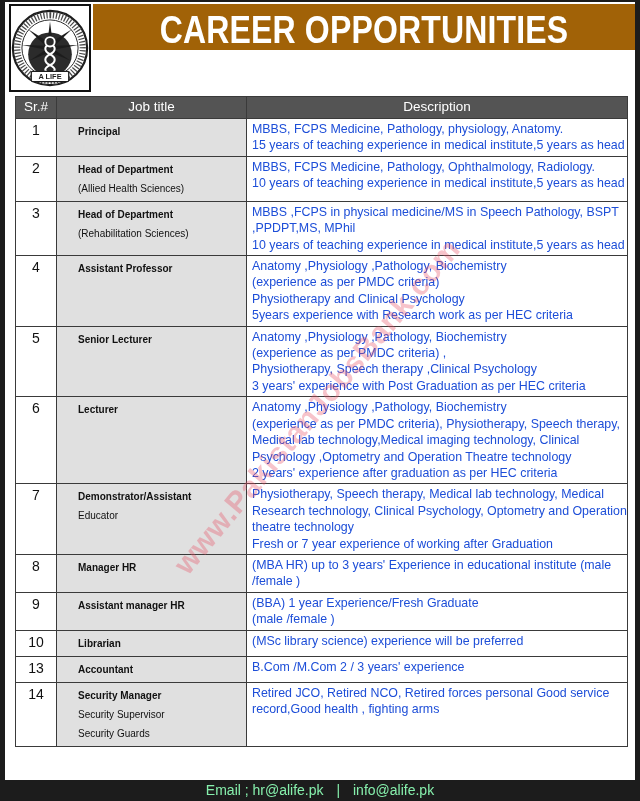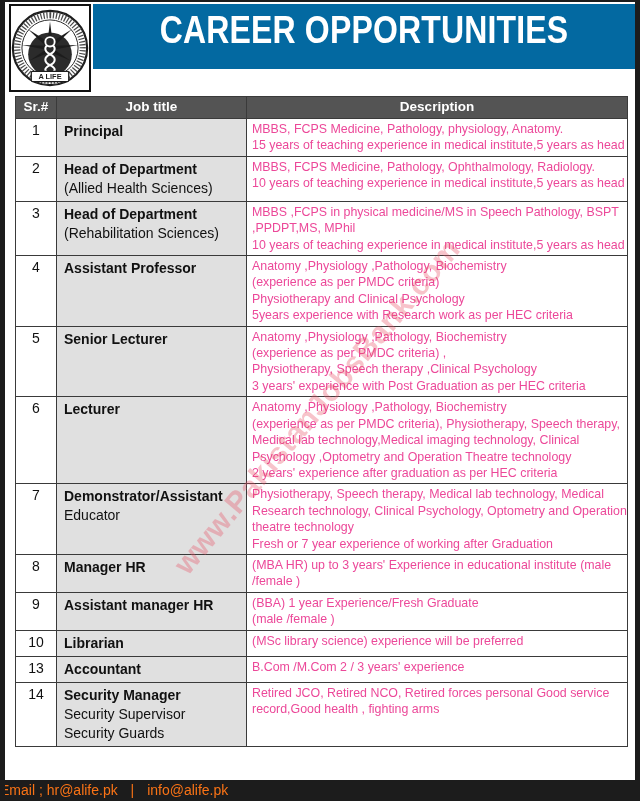--- a/index.html
+++ b/index.html
@@ -44,8 +44,8 @@
   .title-bar {
     position: absolute;
     left: 88px; top: 2px;
-    width: 542px; height: 65px;
-    background: #0369a1;
+    width: 542px; height: 46px;
+    background: #a16207;
     box-sizing: border-box;
   }
   .title-text {

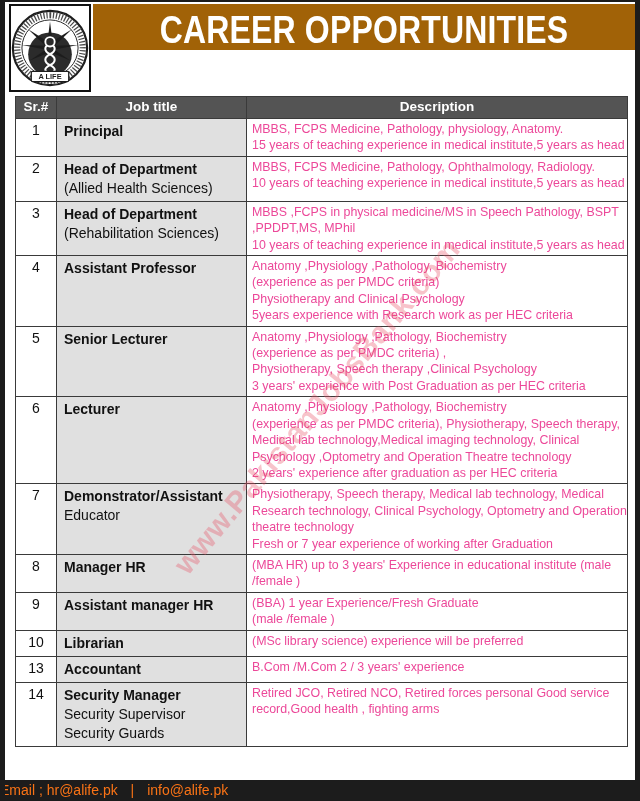--- a/index.html
+++ b/index.html
@@ -95,7 +95,7 @@
     background: #545454;
     color: #ffffff;
     font-size: 13.5px;
-    font-weight: bold;
+    font-weight: normal;
     text-align: center;
     padding: 2px 2px 3px 2px;
     height: 21px;

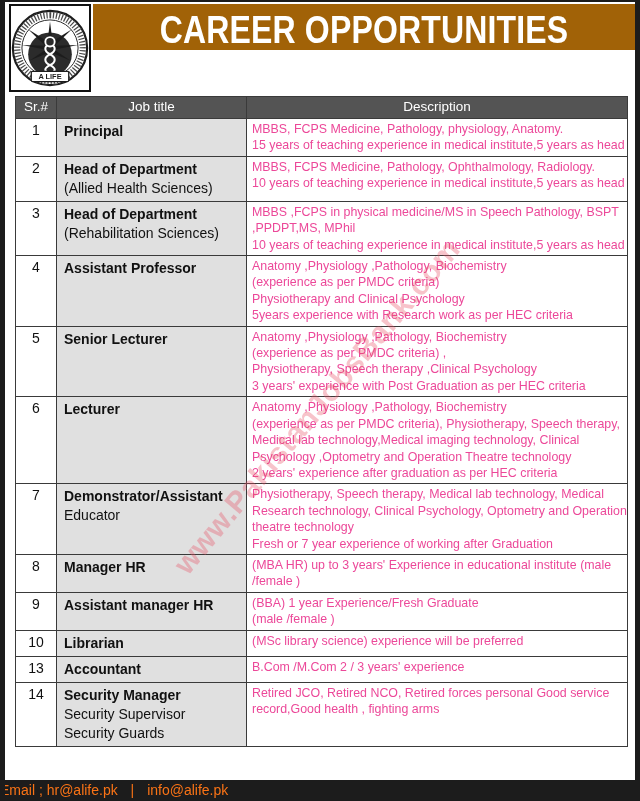--- a/index.html
+++ b/index.html
@@ -115,10 +115,10 @@
   }
   td.job {
     background: #e0e0e0;
-    font-size: 14px;
+    font-size: 10px;
     font-weight: bold;
     color: #111;
-    padding: 3px 4px 3px 7px;
+    padding: 3px 4px 3px 21px;
     line-height: 19px;
   }
   td.job .sub {

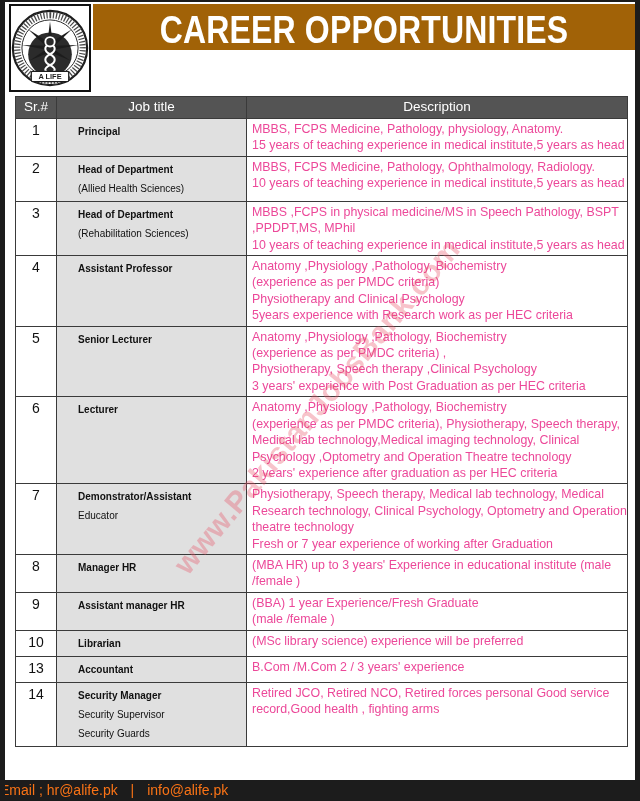--- a/index.html
+++ b/index.html
@@ -128,7 +128,7 @@
   td.desc {
     background: #ffffff;
     font-size: 12.4px;
-    color: #ec4899;
+    color: #1d4ed8;
     padding: 2px 4px 2px 5px;
     line-height: 16.4px;
   }

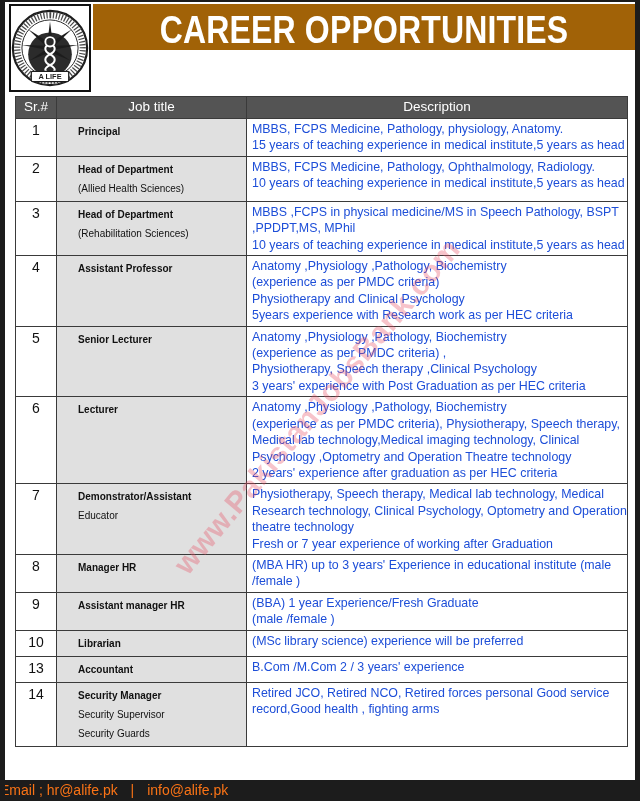--- a/index.html
+++ b/index.html
@@ -140,7 +140,8 @@
     width: 640px;
     height: 21px;
     background: #1c1c1c;
-    color: #f97316;
+    color: #86efac;
+    text-align: center;
   }
   .email-inner {
     font-size: 14px;

